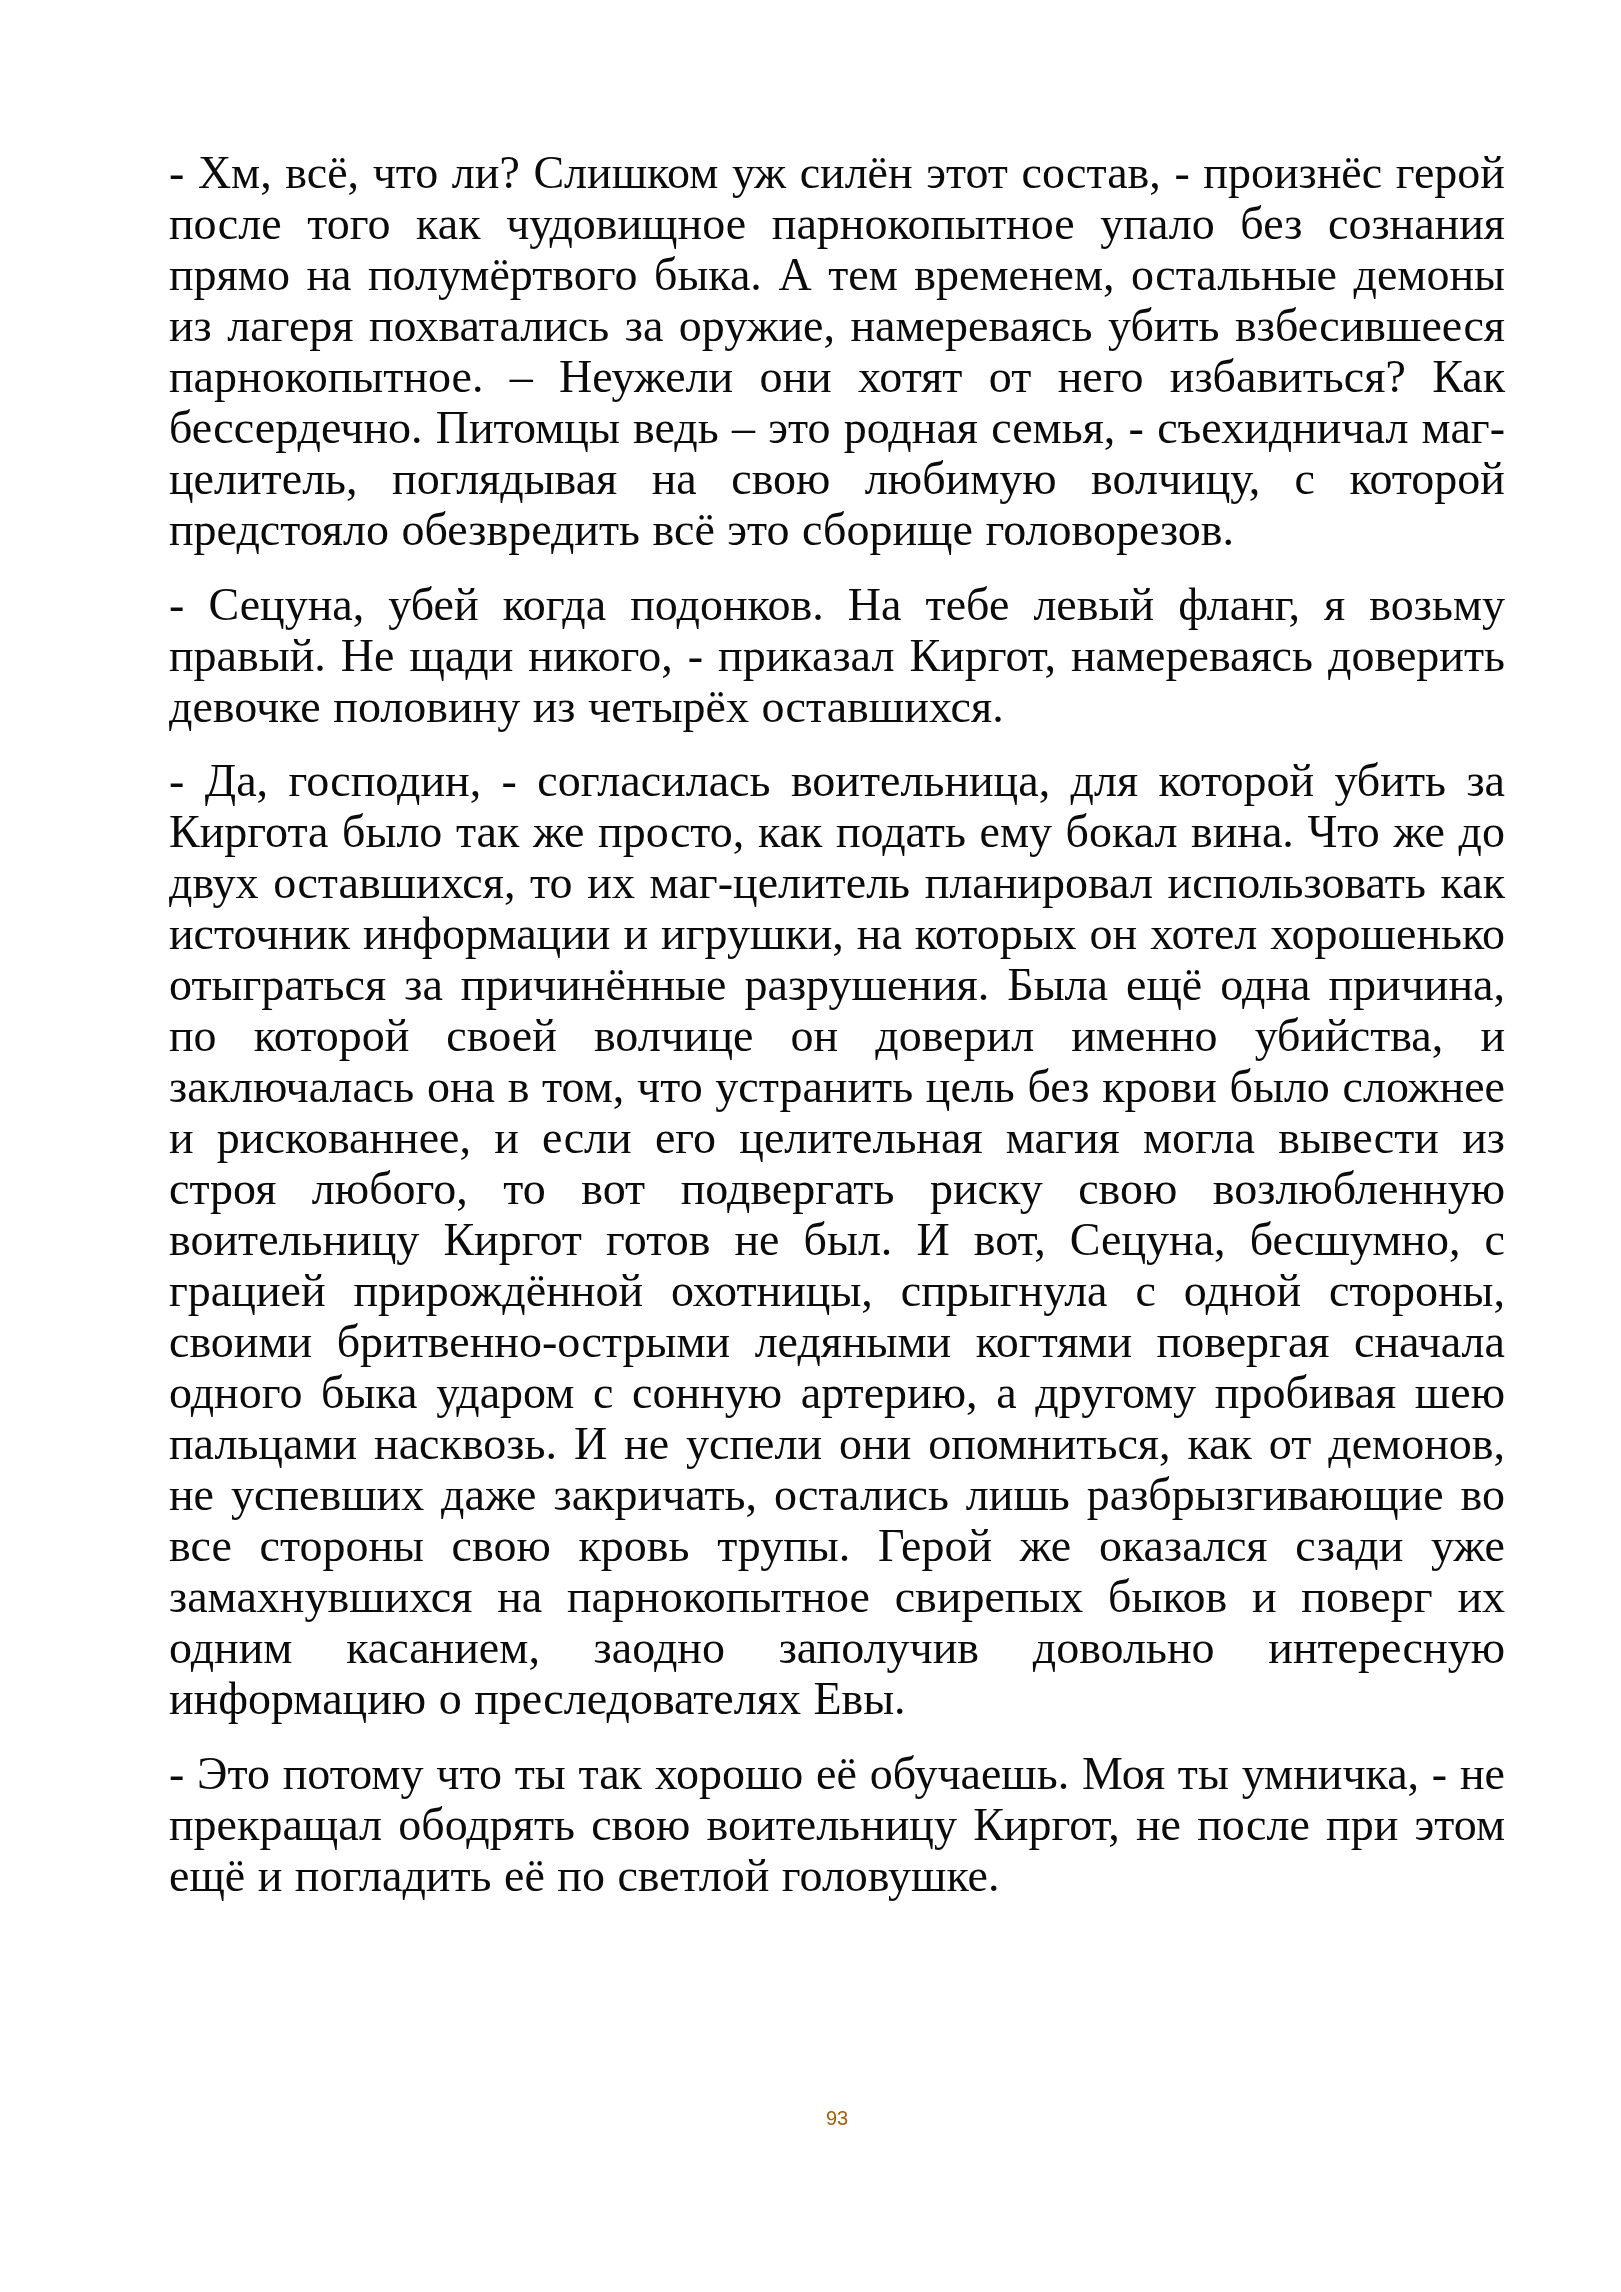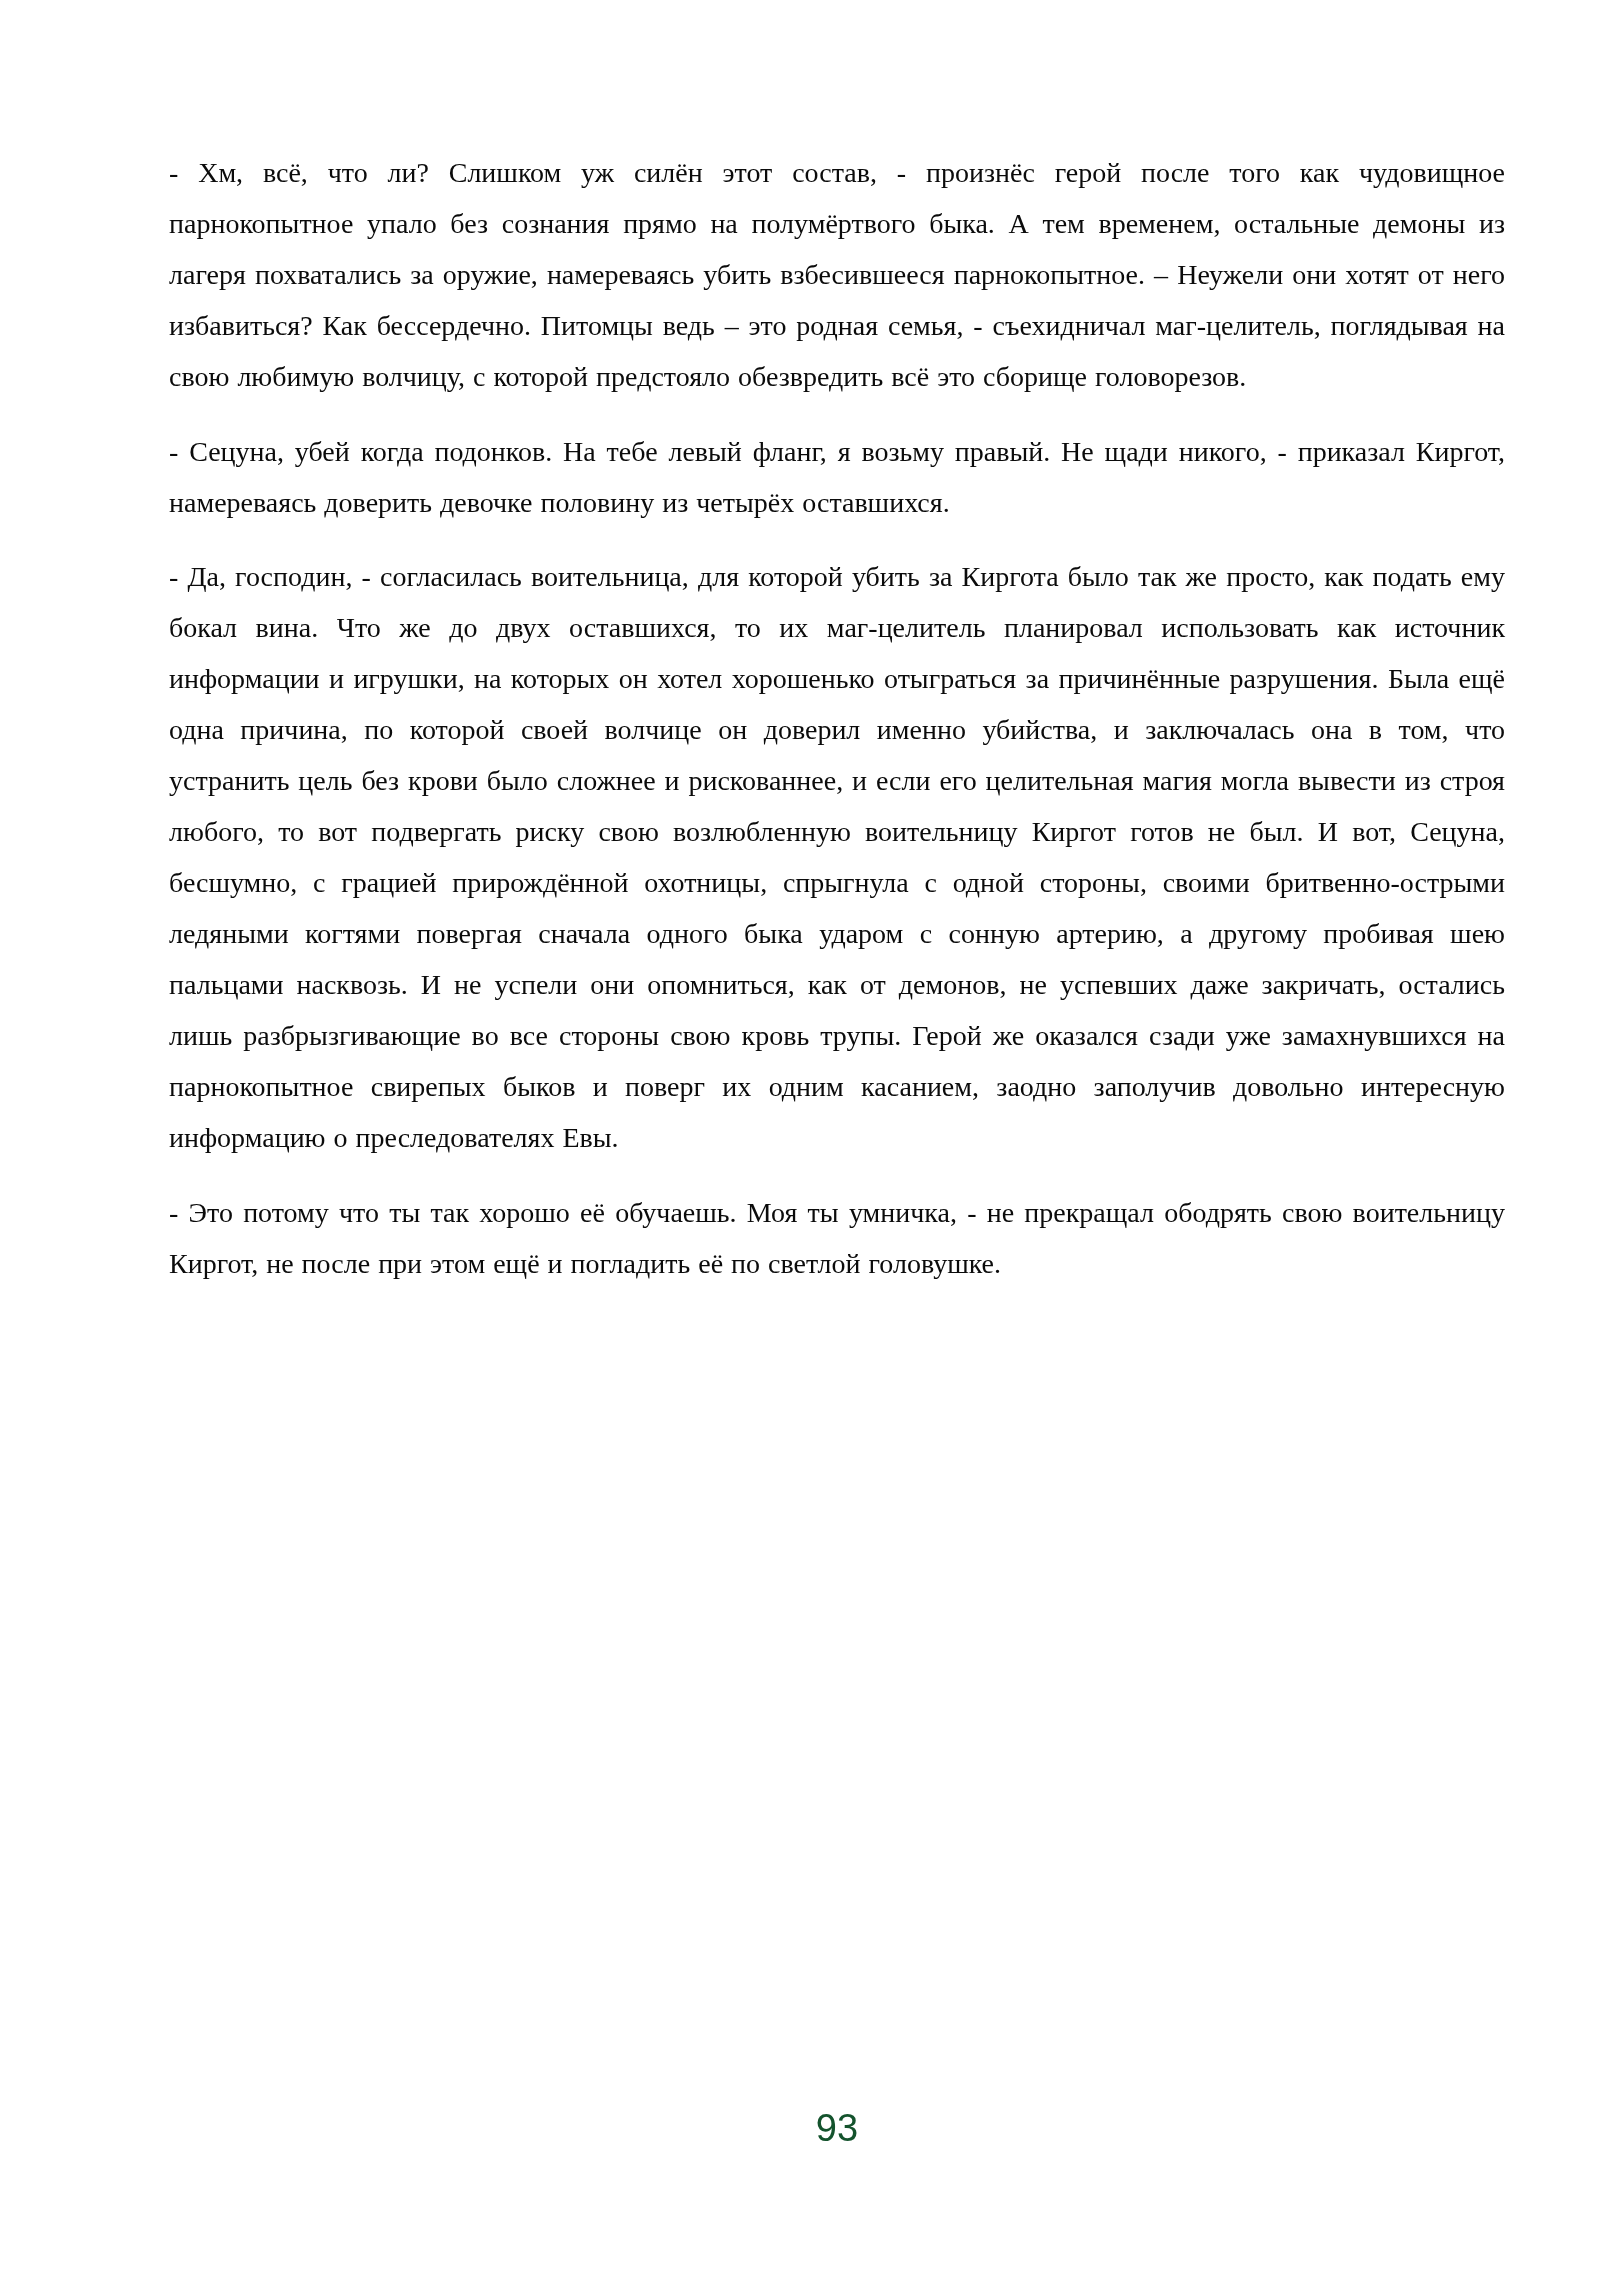--- a/index.html
+++ b/index.html
@@ -23,7 +23,7 @@
   p.para {
     margin: 0 0 23.5px 0;
     font-family: "Liberation Serif", "DejaVu Serif", serif;
-    font-size: 28px;
+    font-size: 46px;
     line-height: 51px;
     text-align: justify;
     color: #0b0b0b;

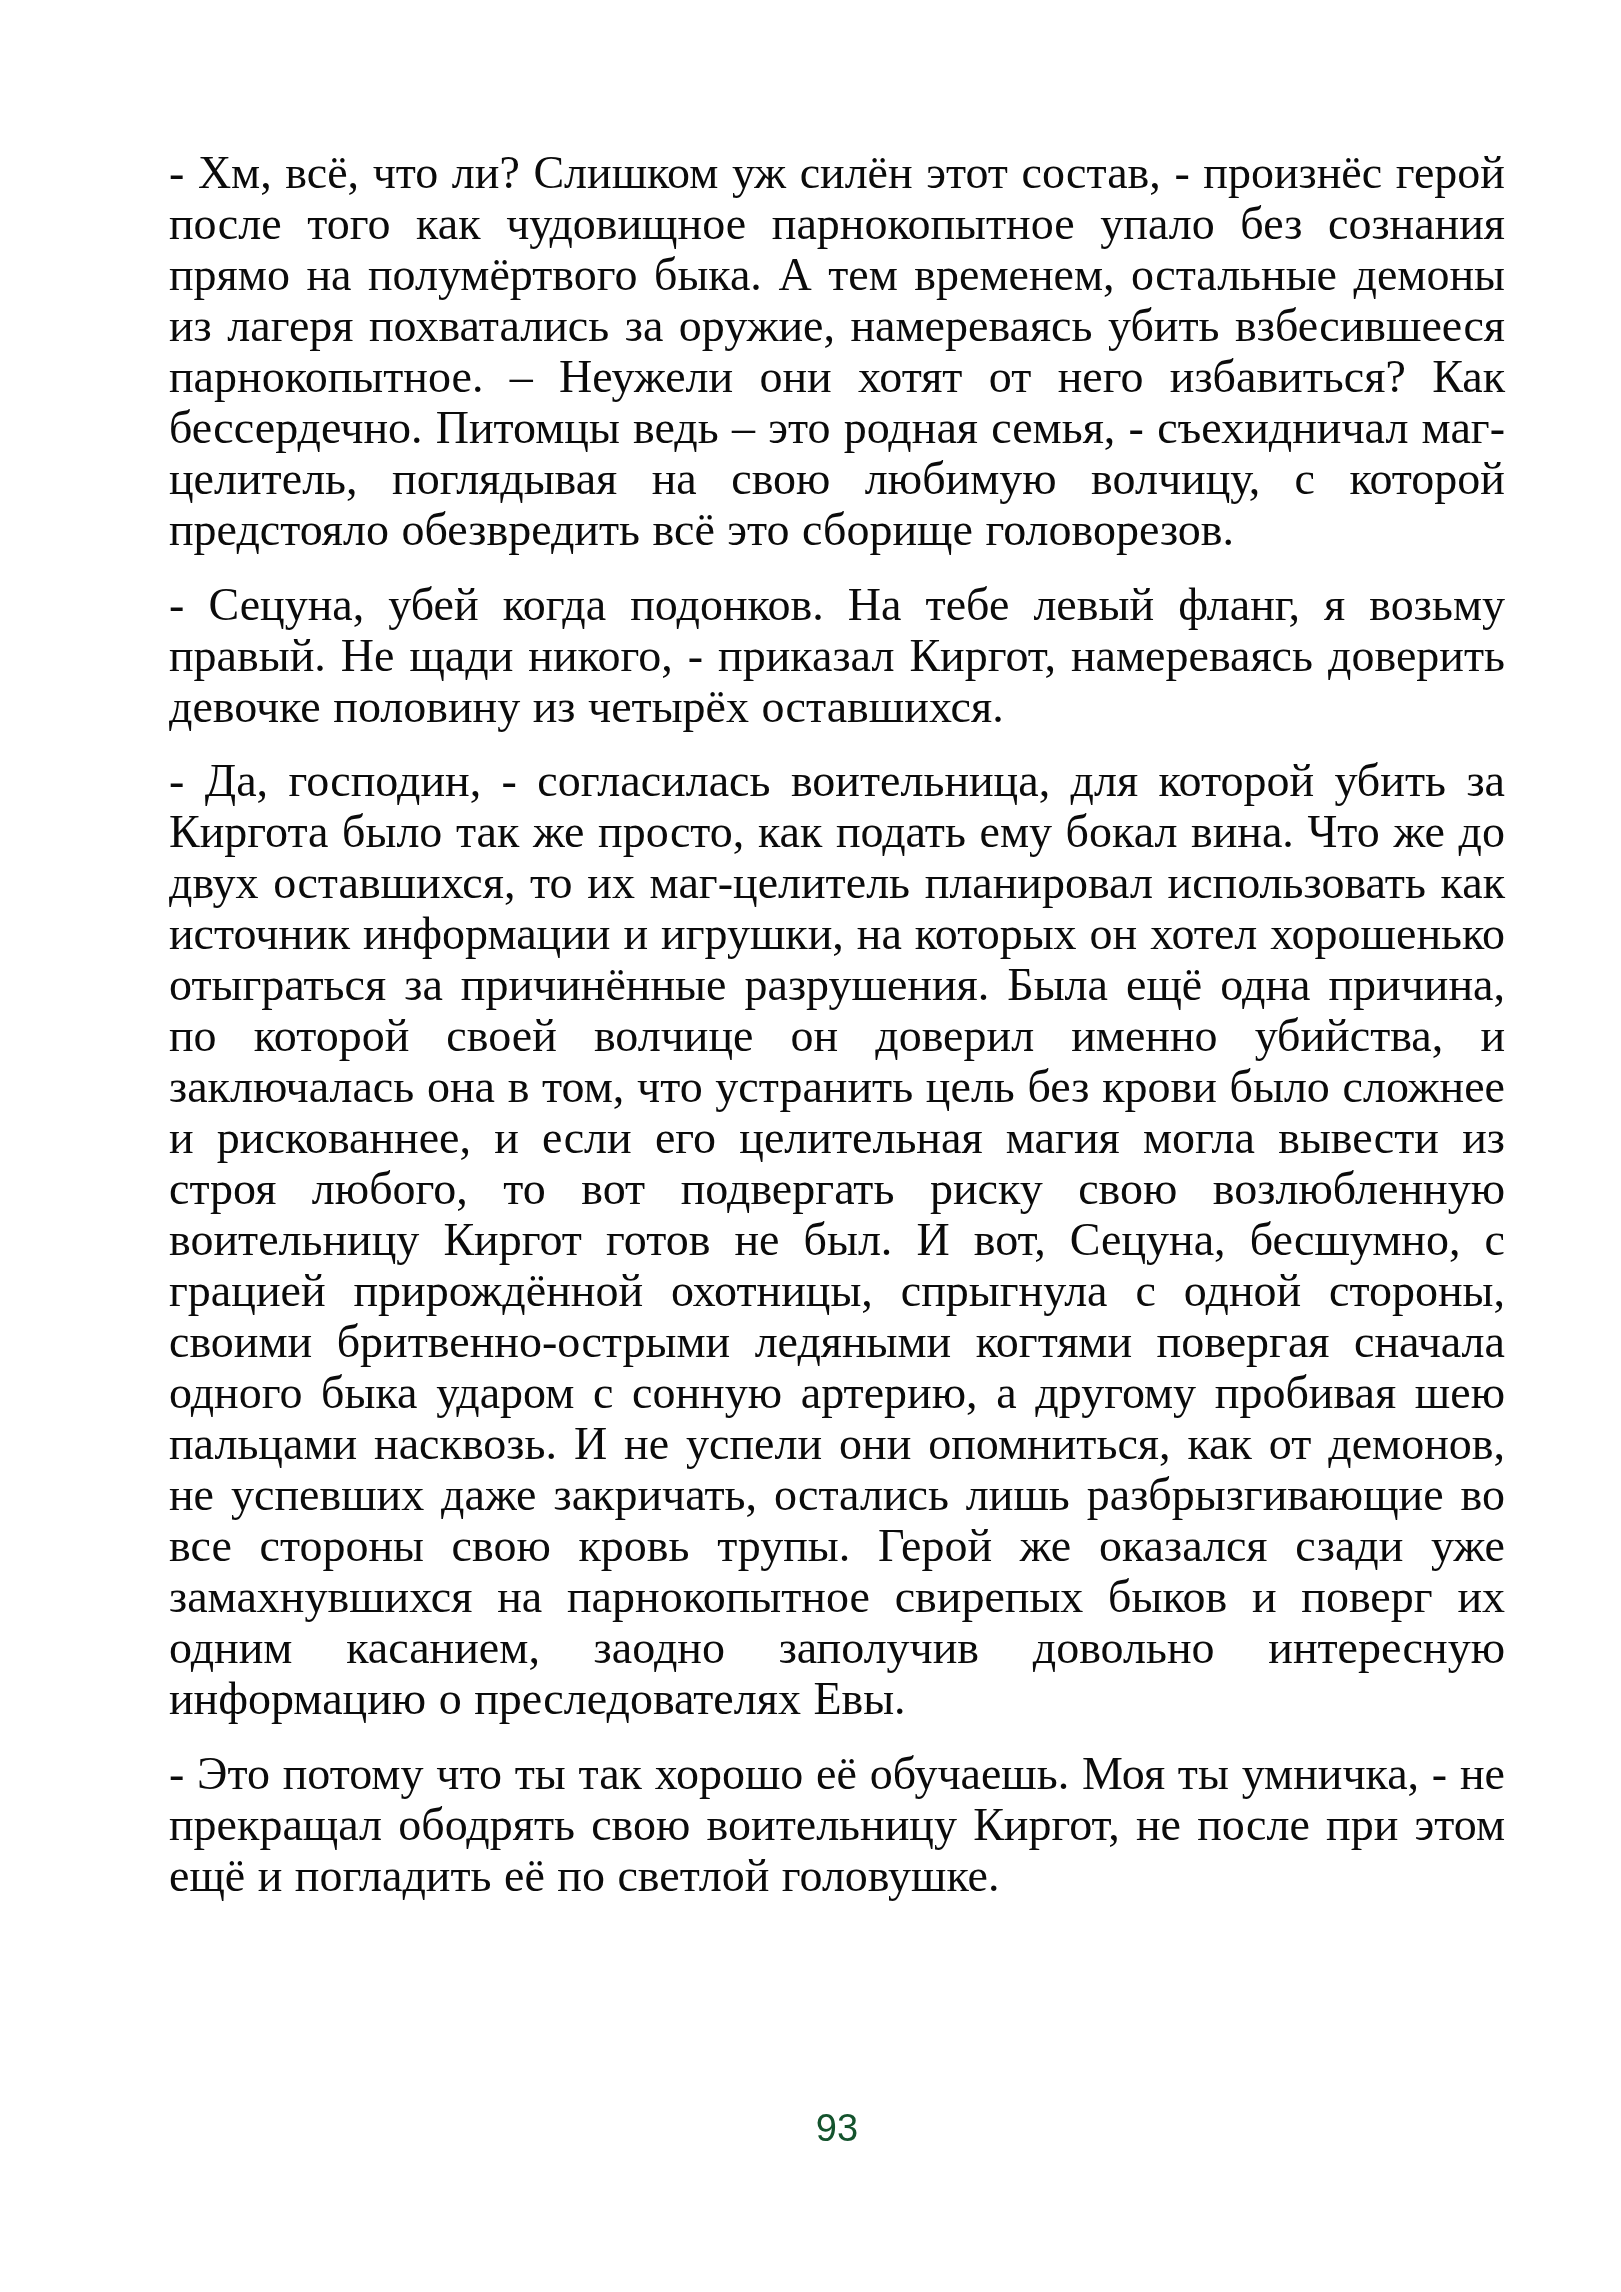--- a/index.html
+++ b/index.html
@@ -38,8 +38,8 @@
   }
   .page-number {
     font-family: "Liberation Sans", "DejaVu Sans", sans-serif;
-    font-size: 38px;
-    color: #14532d;
+    font-size: 20px;
+    color: #a16207;
   }
 </style>
 </head>

